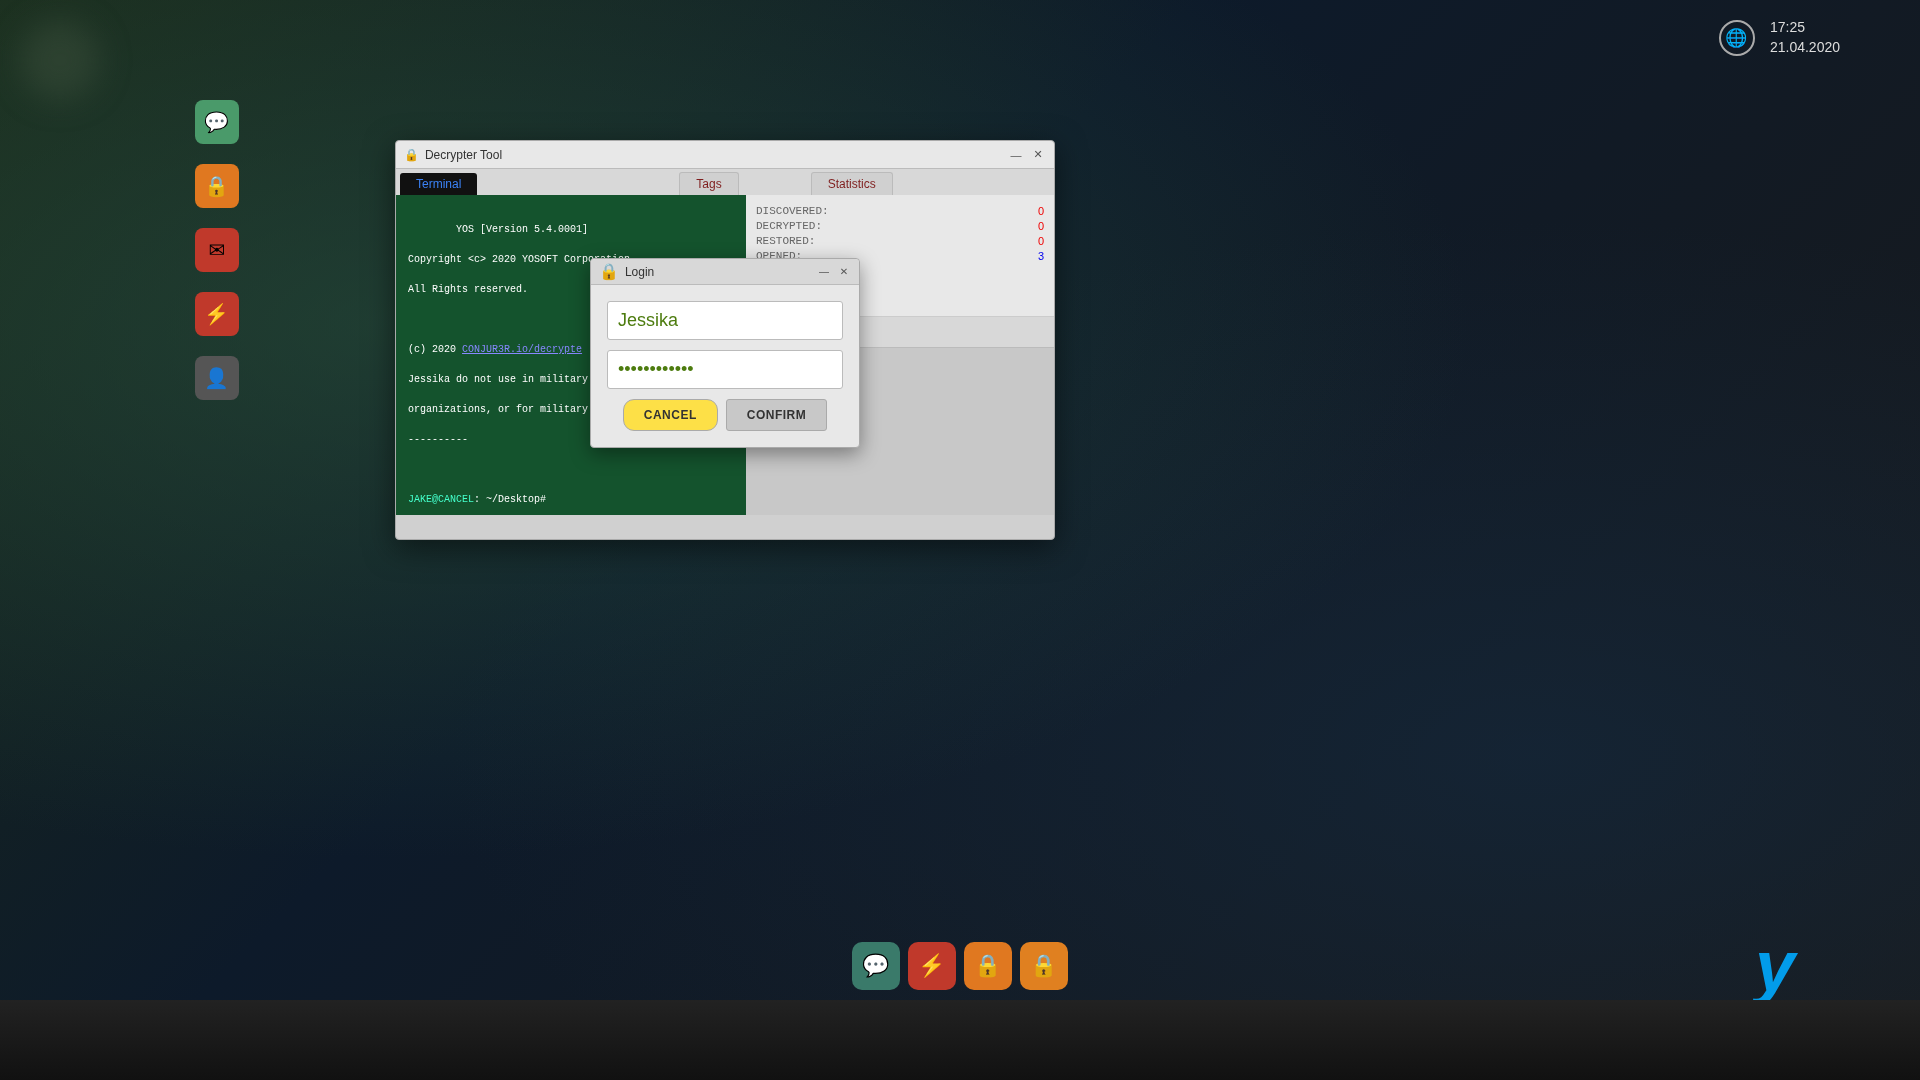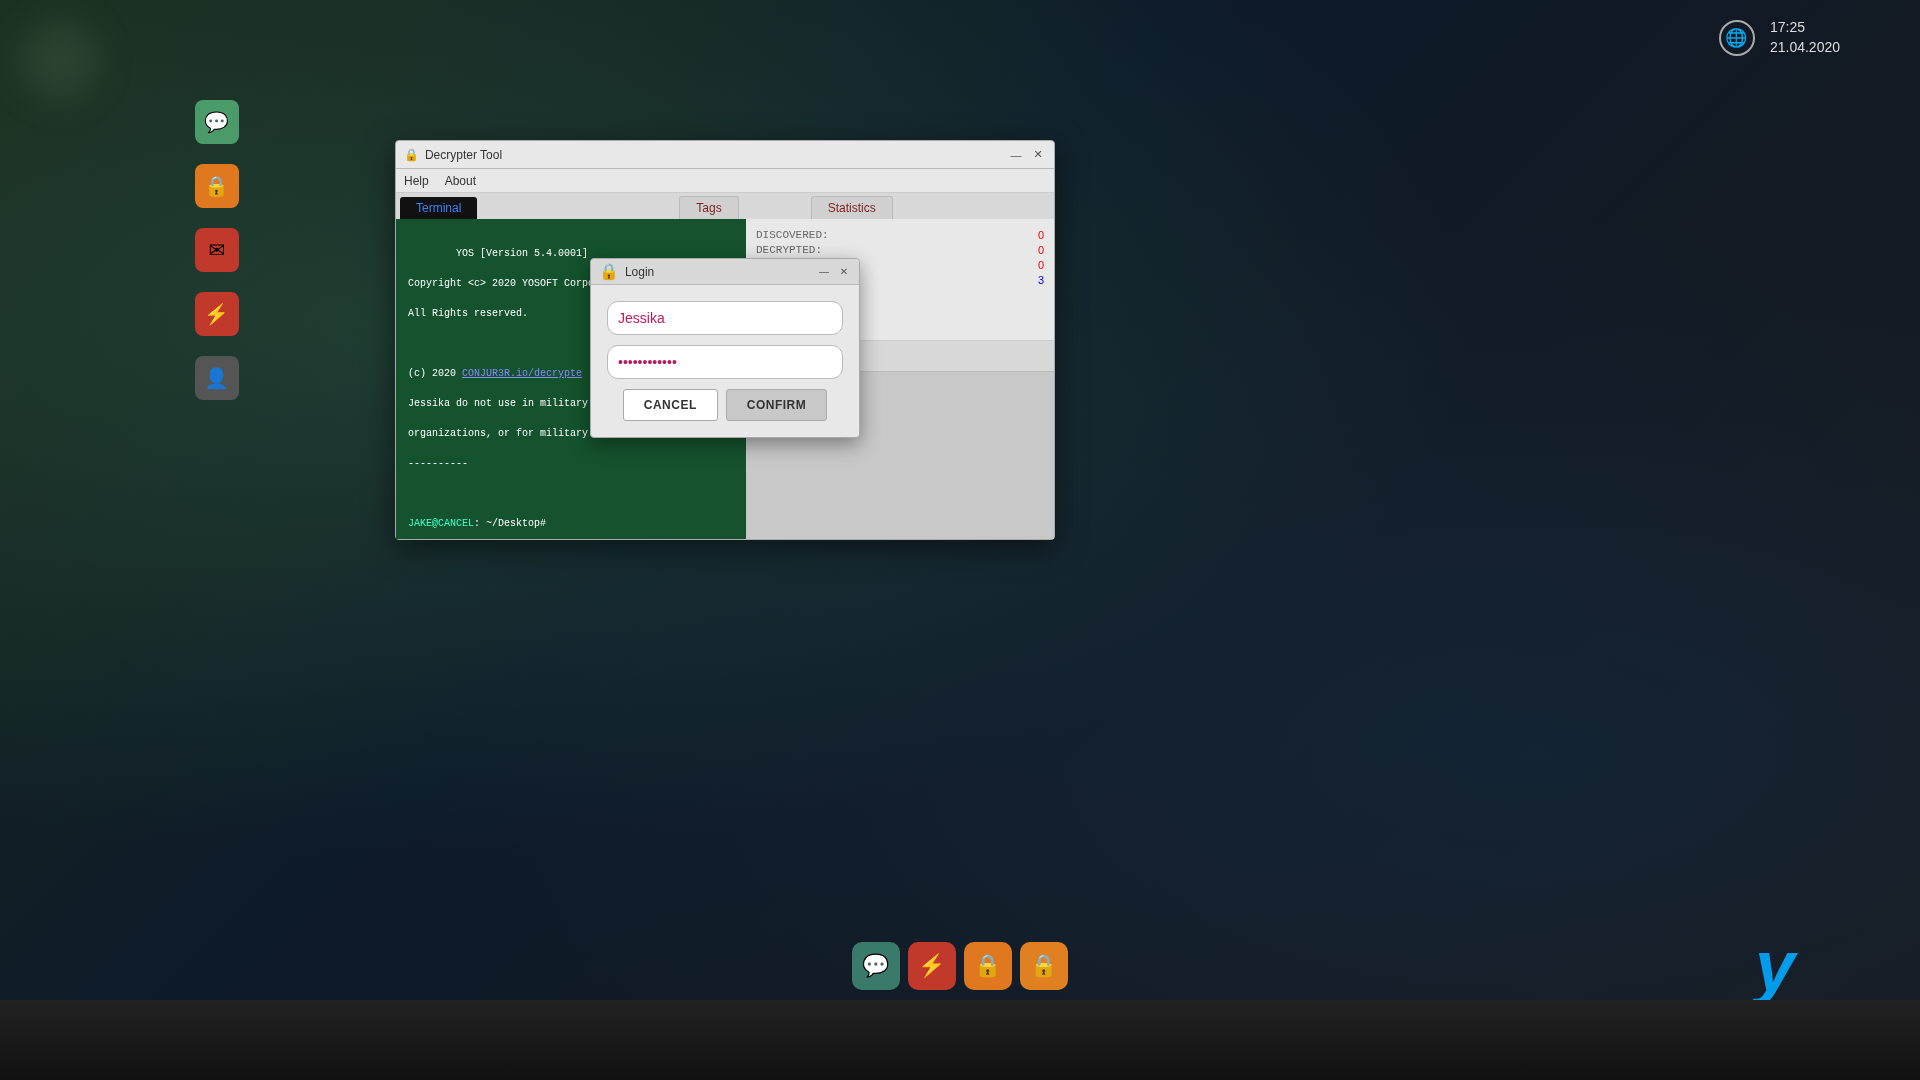--- a/index.html
+++ b/index.html
@@ -436,10 +436,6 @@
     <span class="titlebar-btn">✕</span>
   </div>
 
-  <div class="menu-bar">
-    <span class="menu-item">Help</span>
-    <span class="menu-item">About</span>
-  </div>
 
   <div class="tab-bar">
     <div class="tab active">Terminal</div>

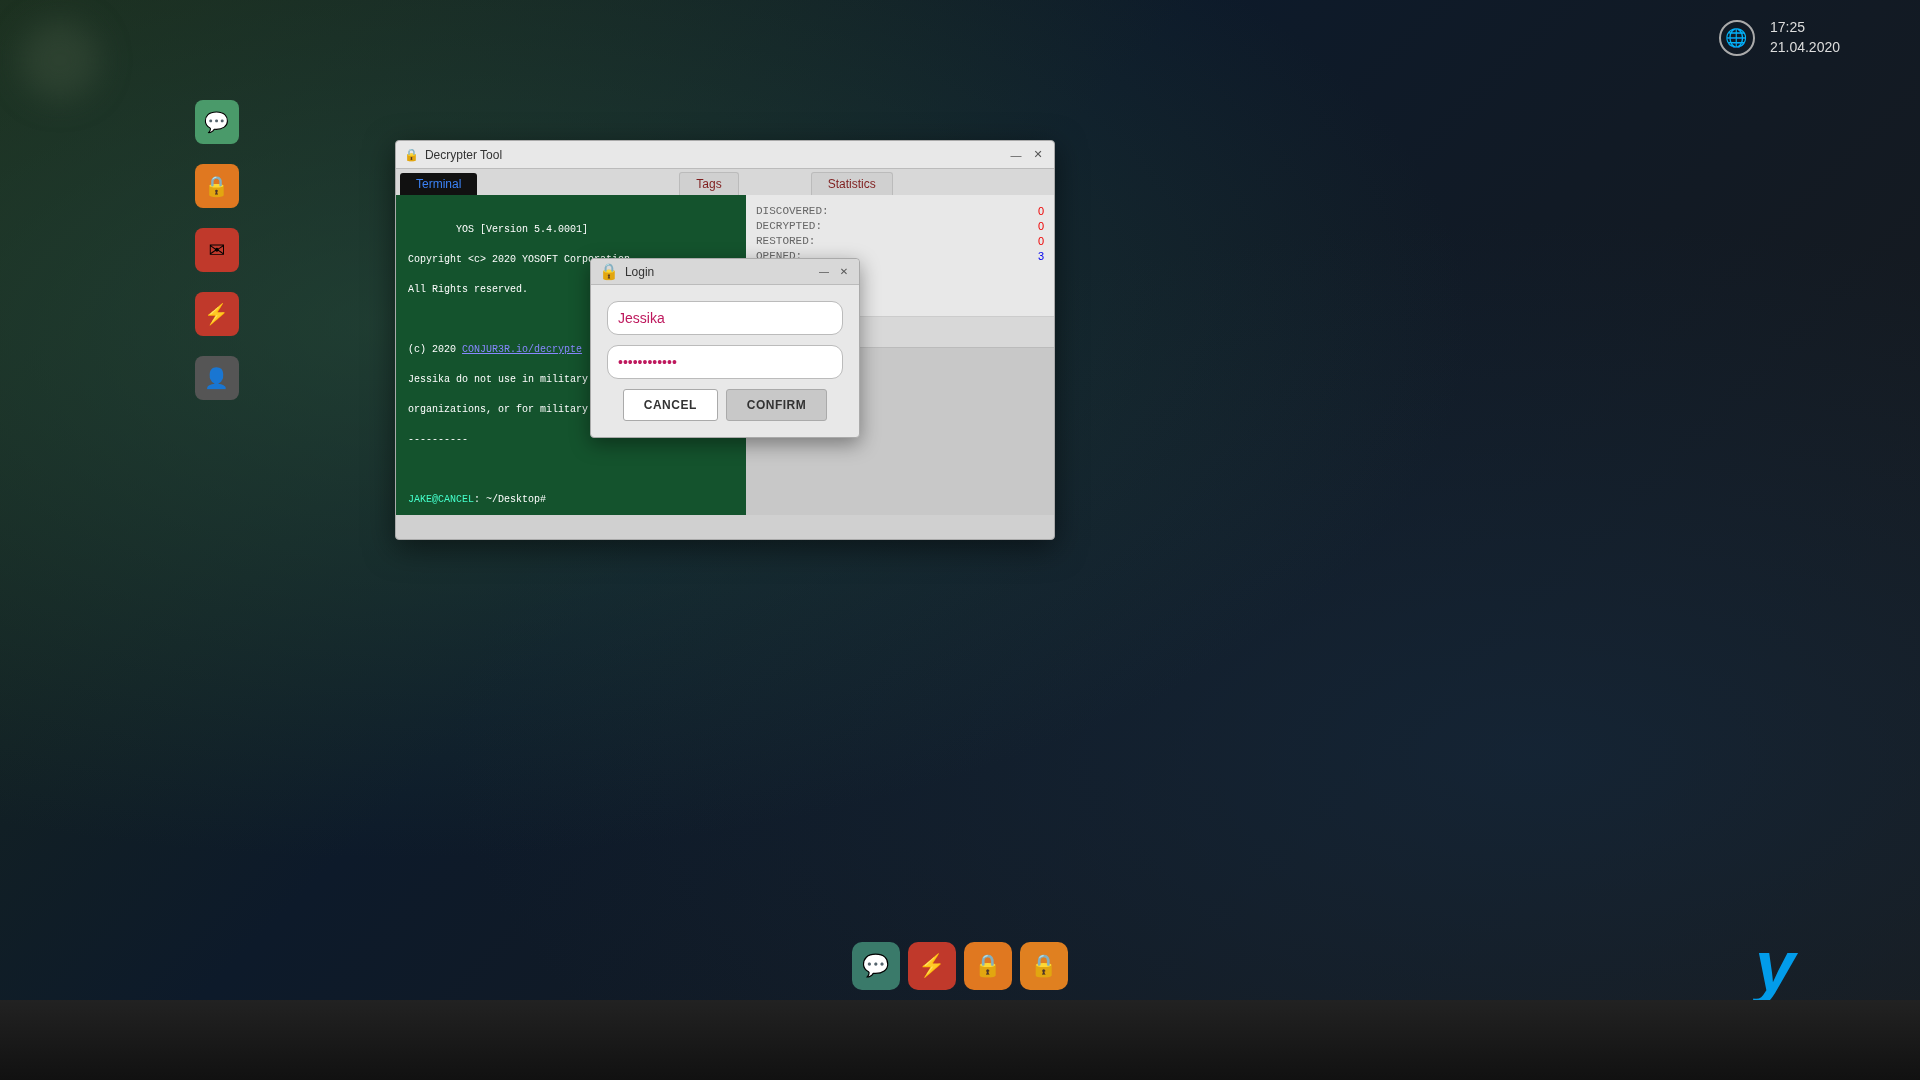--- a/index.html
+++ b/index.html
@@ -347,12 +347,12 @@
       width: 100%;
       padding: 8px 10px;
       margin-bottom: 10px;
-      font-size: 14px;
+      font-size: 18px;
       border: 1px solid #bbb;
-      border-radius: 11px;
+      border-radius: 3px;
       background: #fff;
       outline: none;
-      color: #be185d;
+      color: #4d7c0f;
     }
 
     .dialog-buttons {

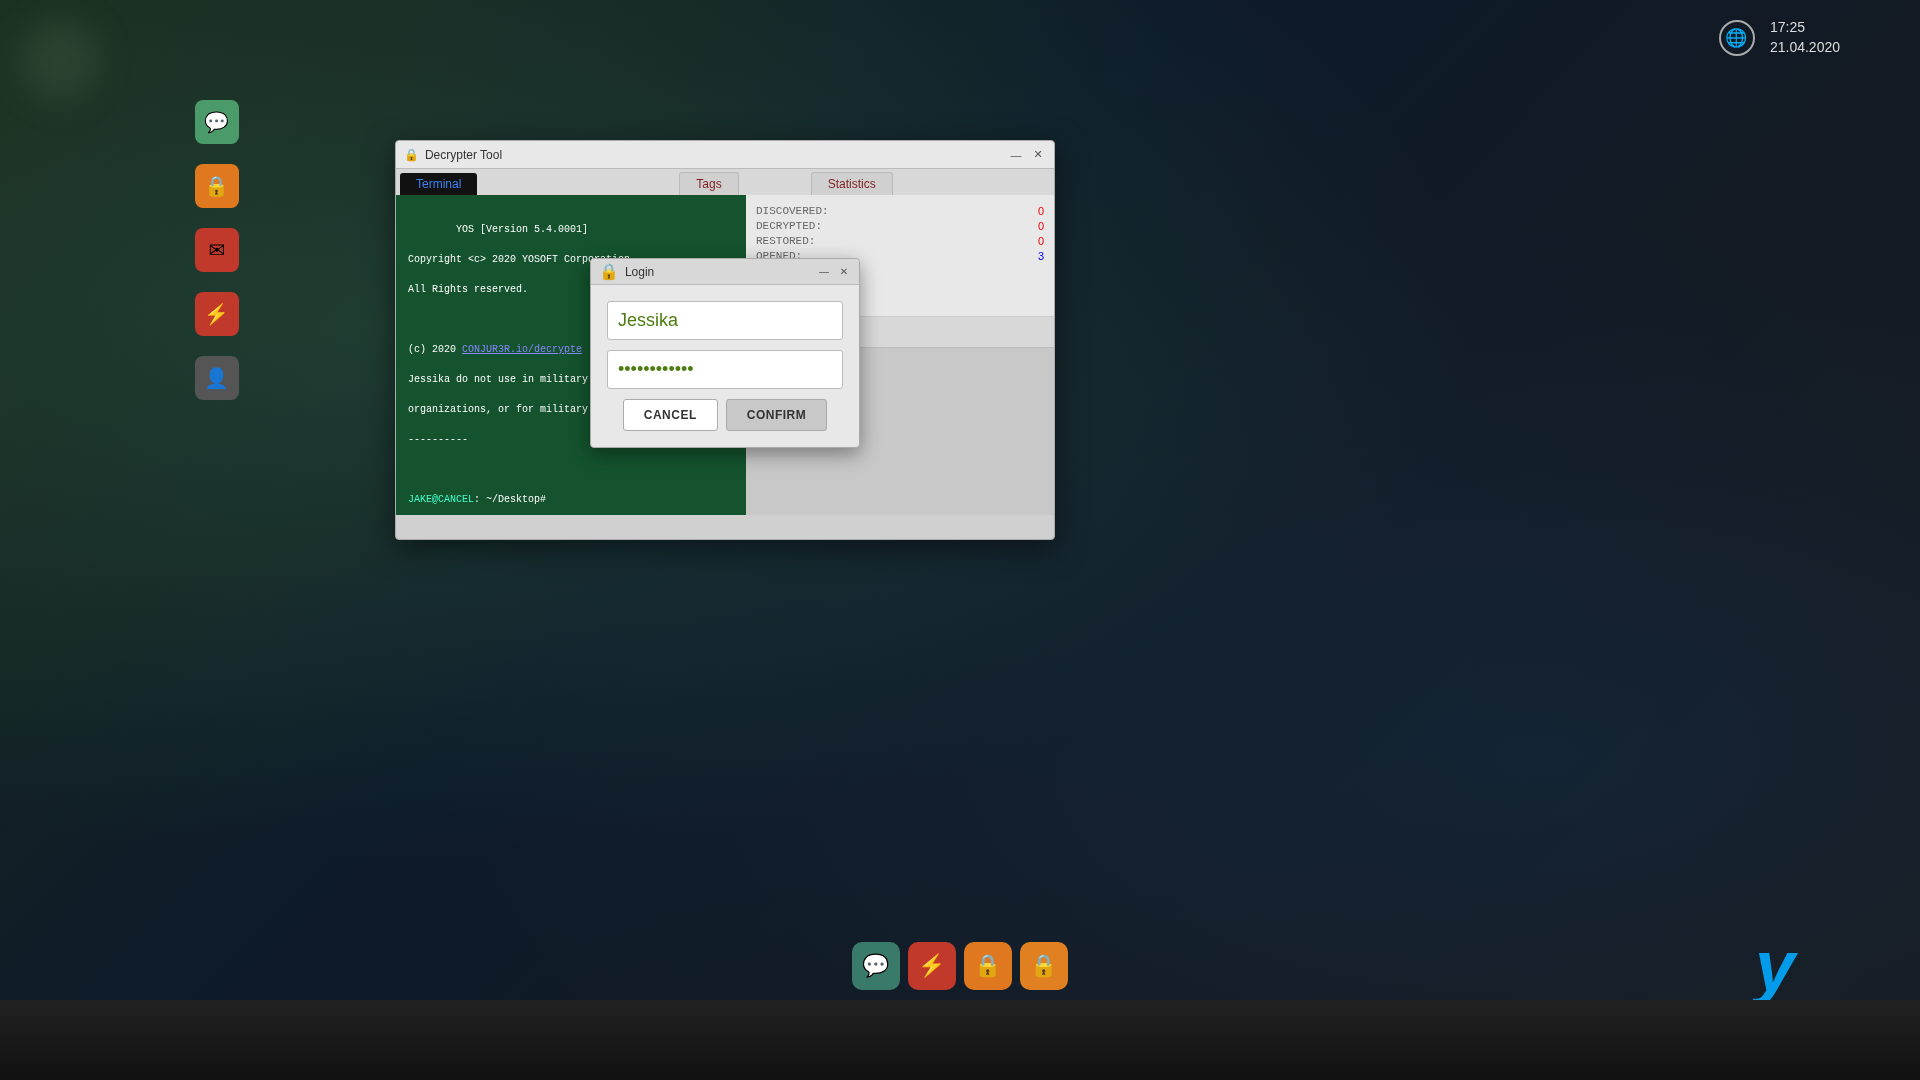--- a/index.html
+++ b/index.html
@@ -363,9 +363,9 @@
 
     .dialog-cancel-btn {
       padding: 8px 20px;
-      background: #ffffff;
+      background: #fde047;
       border: 1px solid #aaa;
-      border-radius: 3px;
+      border-radius: 11px;
       font-size: 12px;
       font-weight: bold;
       color: #333;

